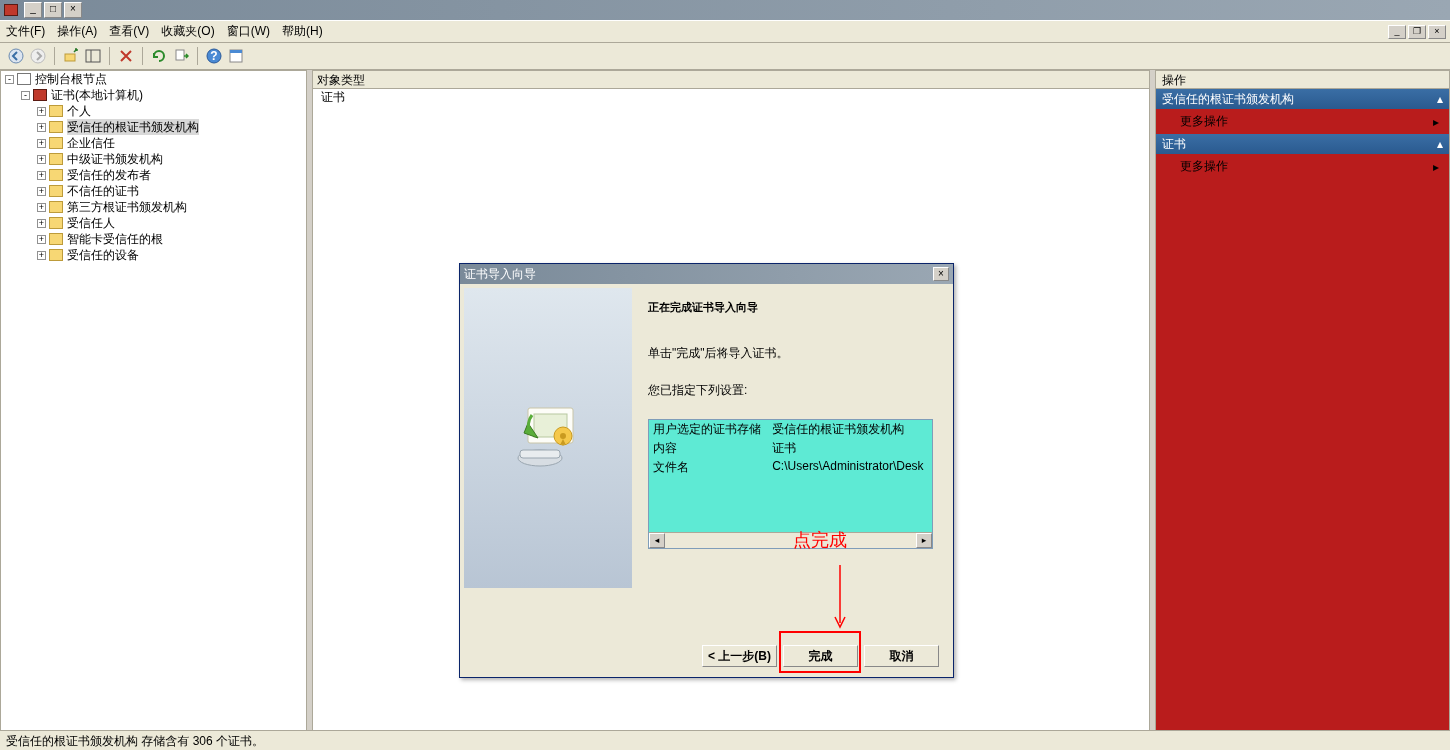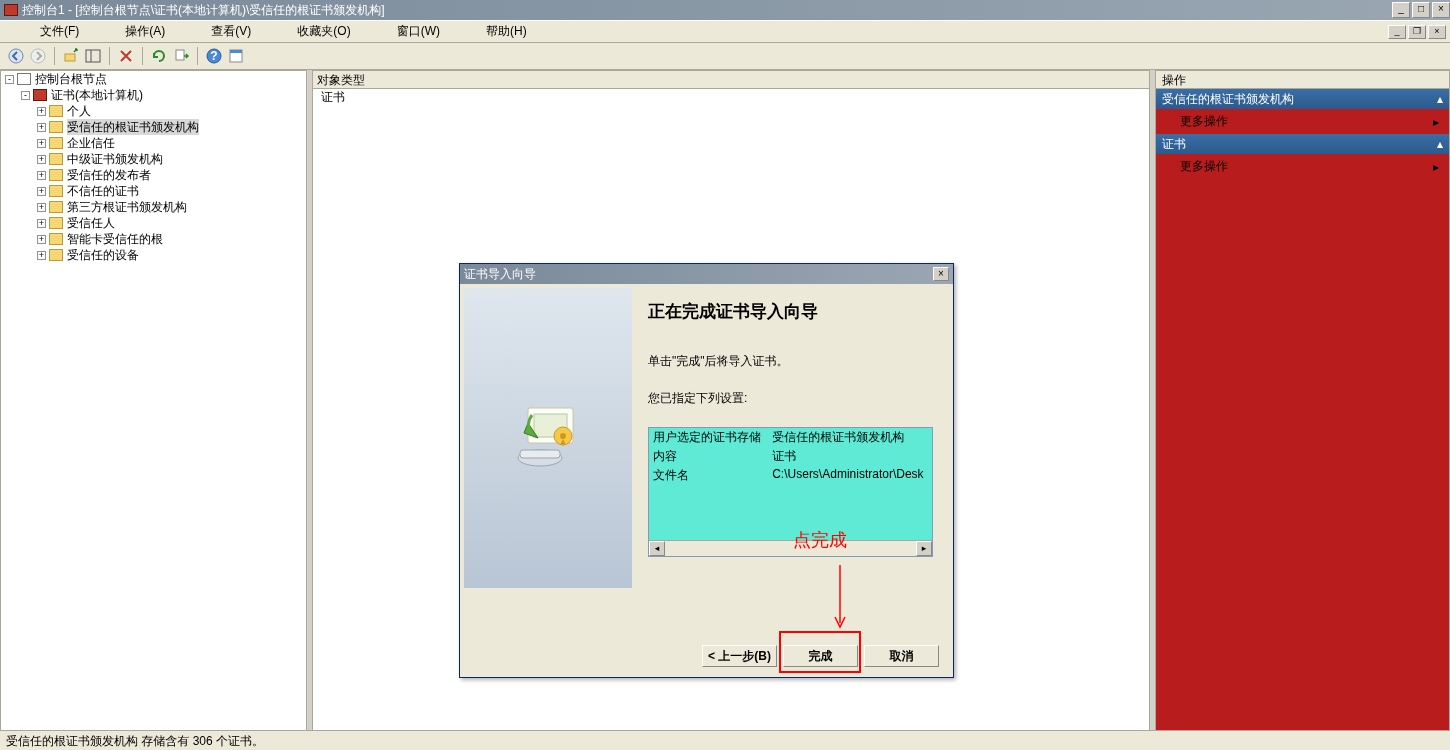--- a/index.html
+++ b/index.html
@@ -82,7 +82,6 @@
 
 <div class="titlebar">
   <div class="icon-cert"></div>
-  <span class="titlebar-text">控制台1 - [控制台根节点\证书(本地计算机)\受信任的根证书颁发机构]</span>
   <div class="titlebar-buttons">
     <div class="btn">_</div>
     <div class="btn">□</div>

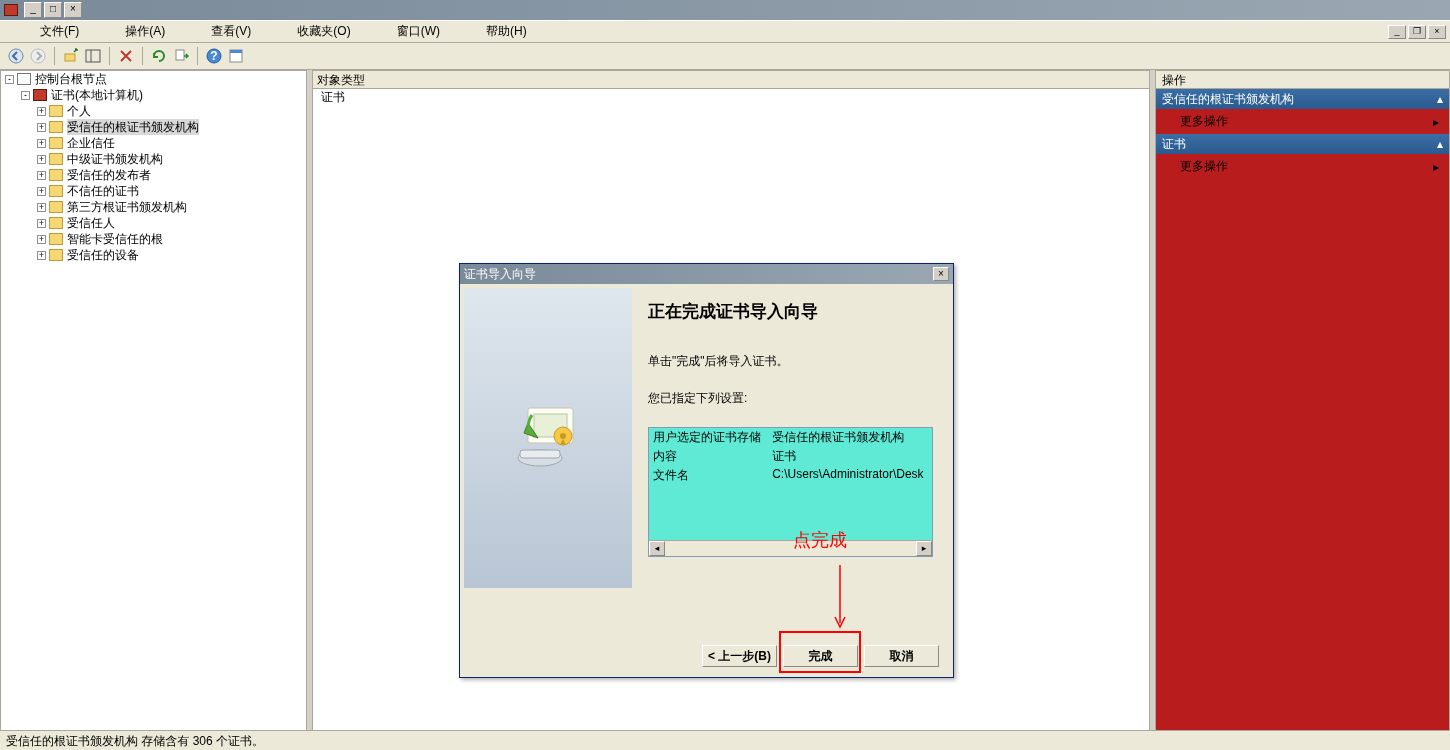--- a/index.html
+++ b/index.html
@@ -14,7 +14,7 @@
 
 
 .menubar { height: 22px; background: #ece9d8; border-top: 1px solid #fff; display: flex; align-items: center; padding-left: 6px; }
-.menubar span { margin-right: 12px; margin-left: 34px; }
+.menubar span { margin-right: 12px; }
 .menubar .mdi { margin-left: auto; display: flex; margin-right: 4px; }
 .menubar .mdi .btn { width: 18px; height: 14px; background: #d4d0c8; border: 1px solid #888; border-top-color: #fff; border-left-color: #fff; margin-left: 2px; font-size: 9px; text-align: center; line-height: 11px; }
 

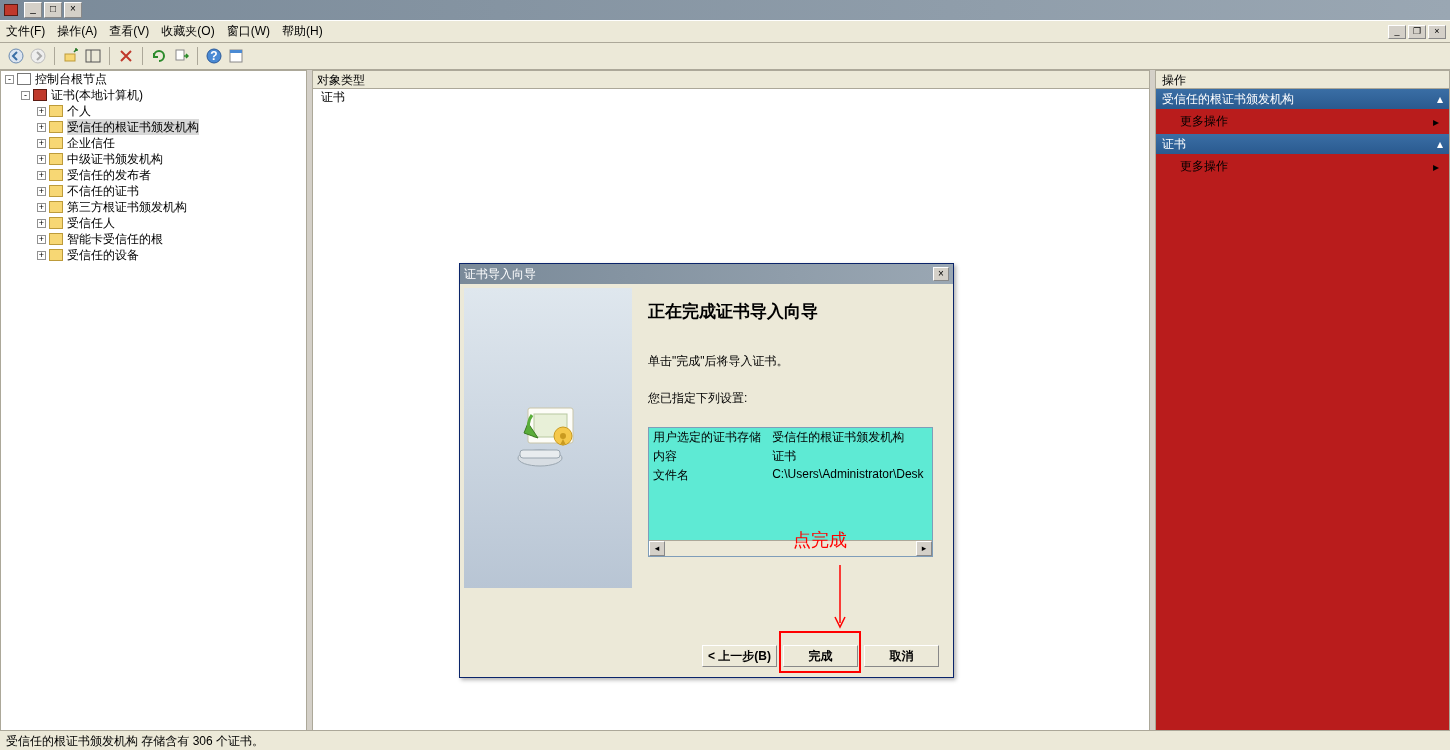--- a/index.html
+++ b/index.html
@@ -59,7 +59,7 @@
 .dialog .body { display: flex; height: 360px; }
 .dialog .sidepic { width: 168px; height: 300px; margin: 4px 0 0 4px; background: linear-gradient(to bottom, #dfe7ee, #b8c5d4); display: flex; align-items: center; justify-content: center; }
 .dialog .content { flex: 1; padding: 16px 20px 0 16px; }
-.dialog .content h1 { font-size: 17px; font-weight: bold; margin-bottom: 30px; }
+.dialog .content h1 { font-size: 11px; font-weight: bold; margin-bottom: 30px; }
 .dialog .content p { margin-bottom: 20px; }
 .settings { border: 1px solid #7f9db9; background: #5eead4; height: 130px; overflow: hidden; position: relative; }
 .settings table { width: 100%; border-collapse: collapse; }

